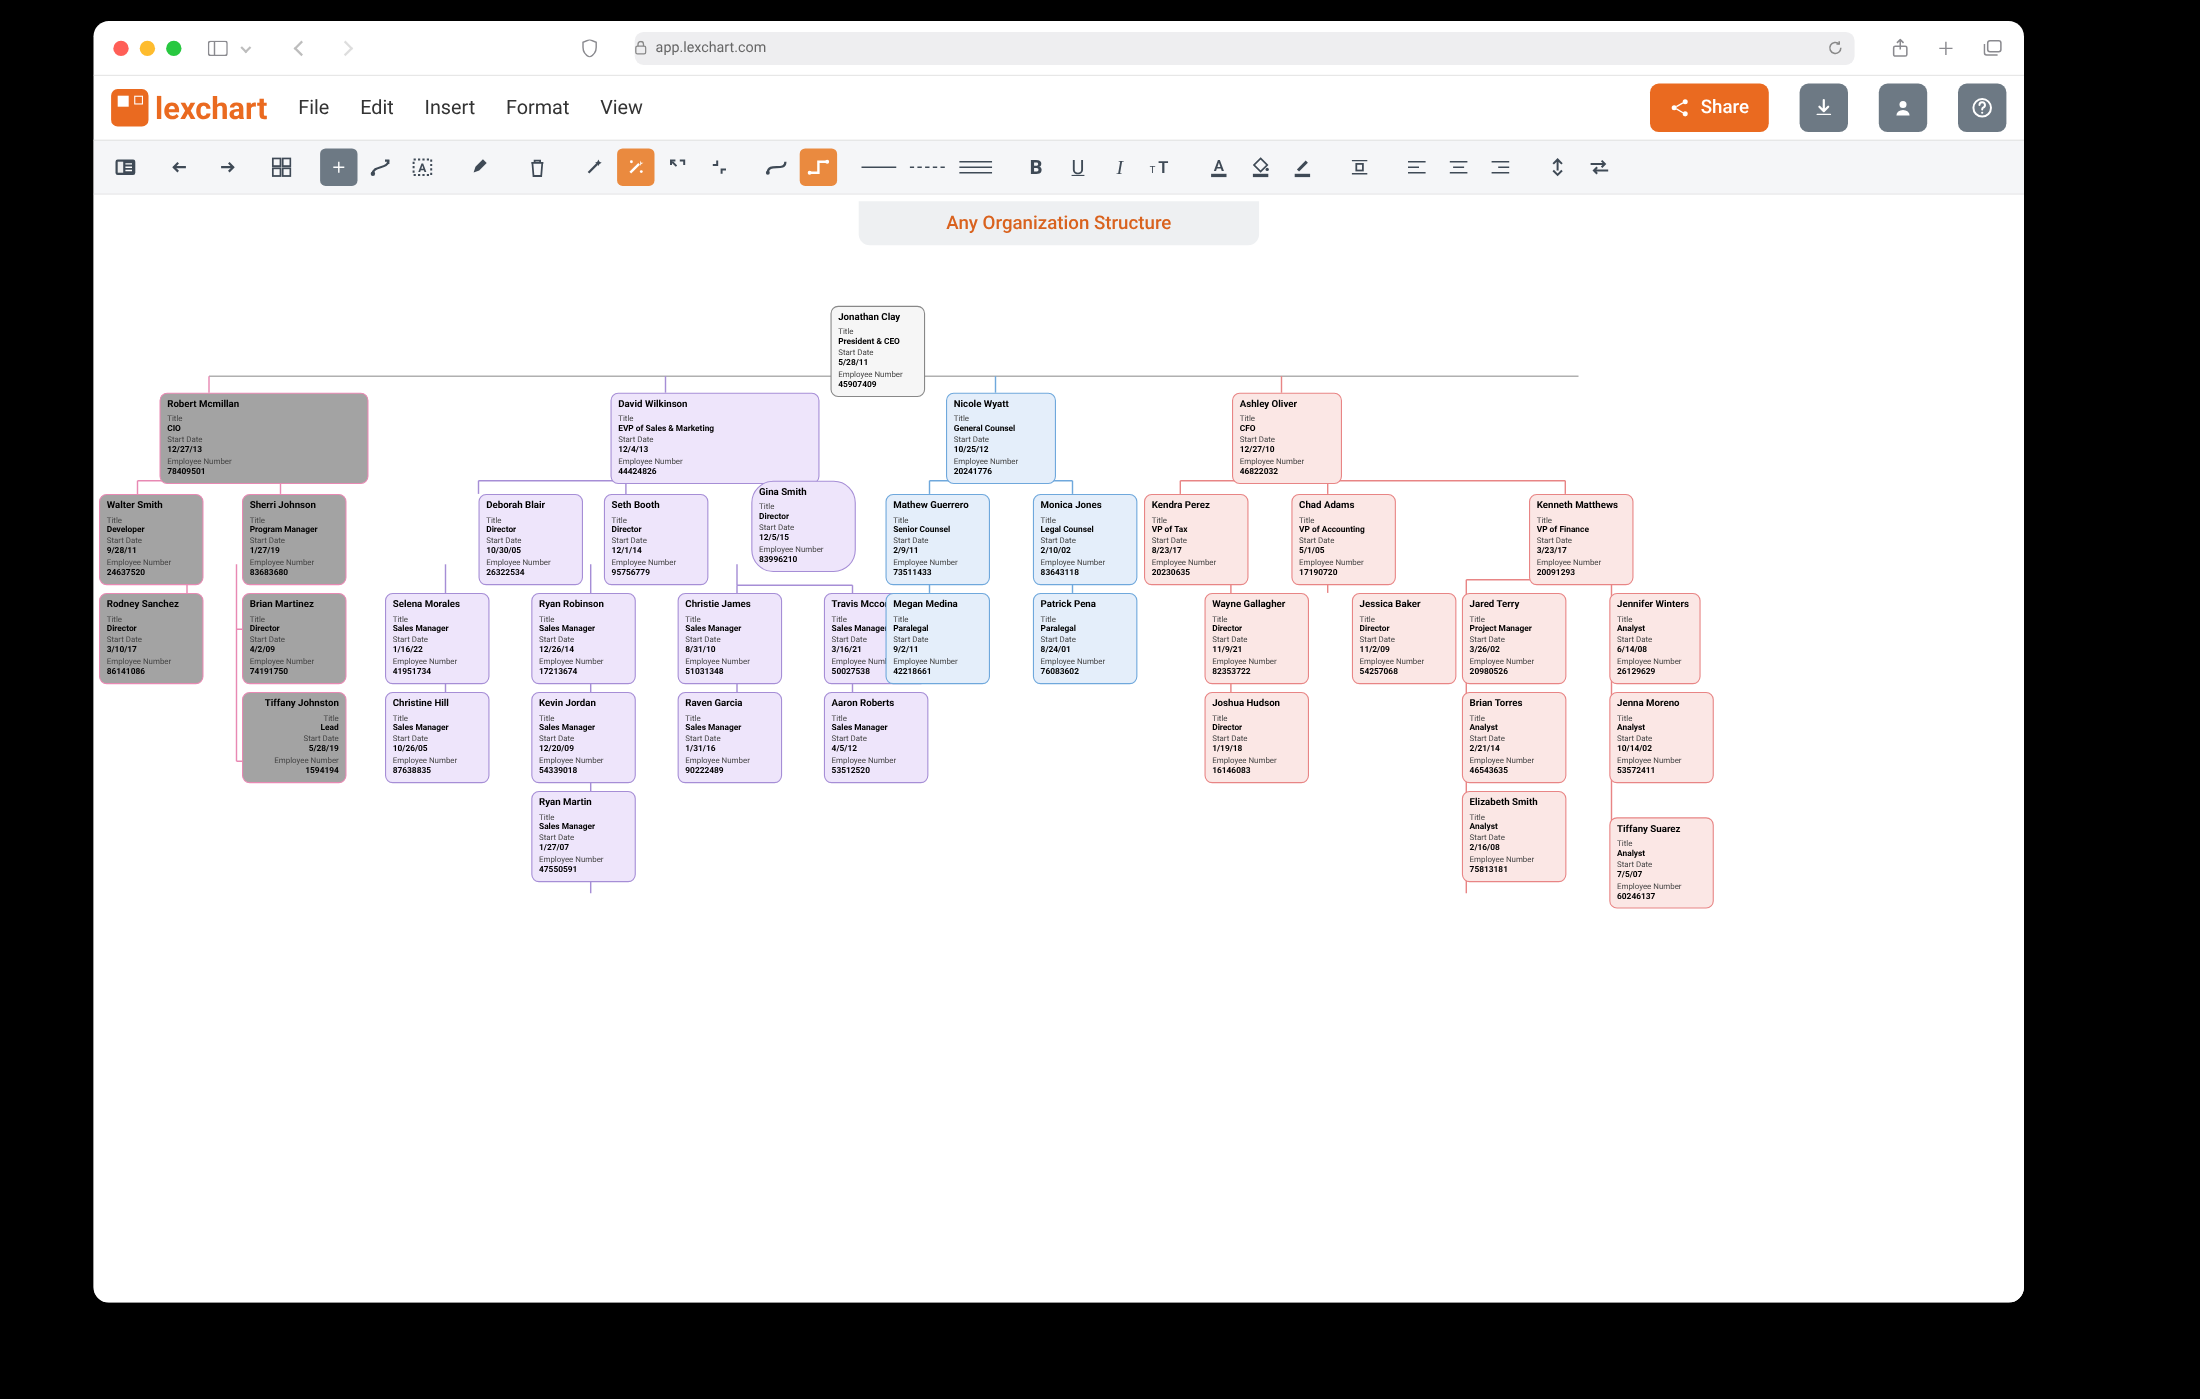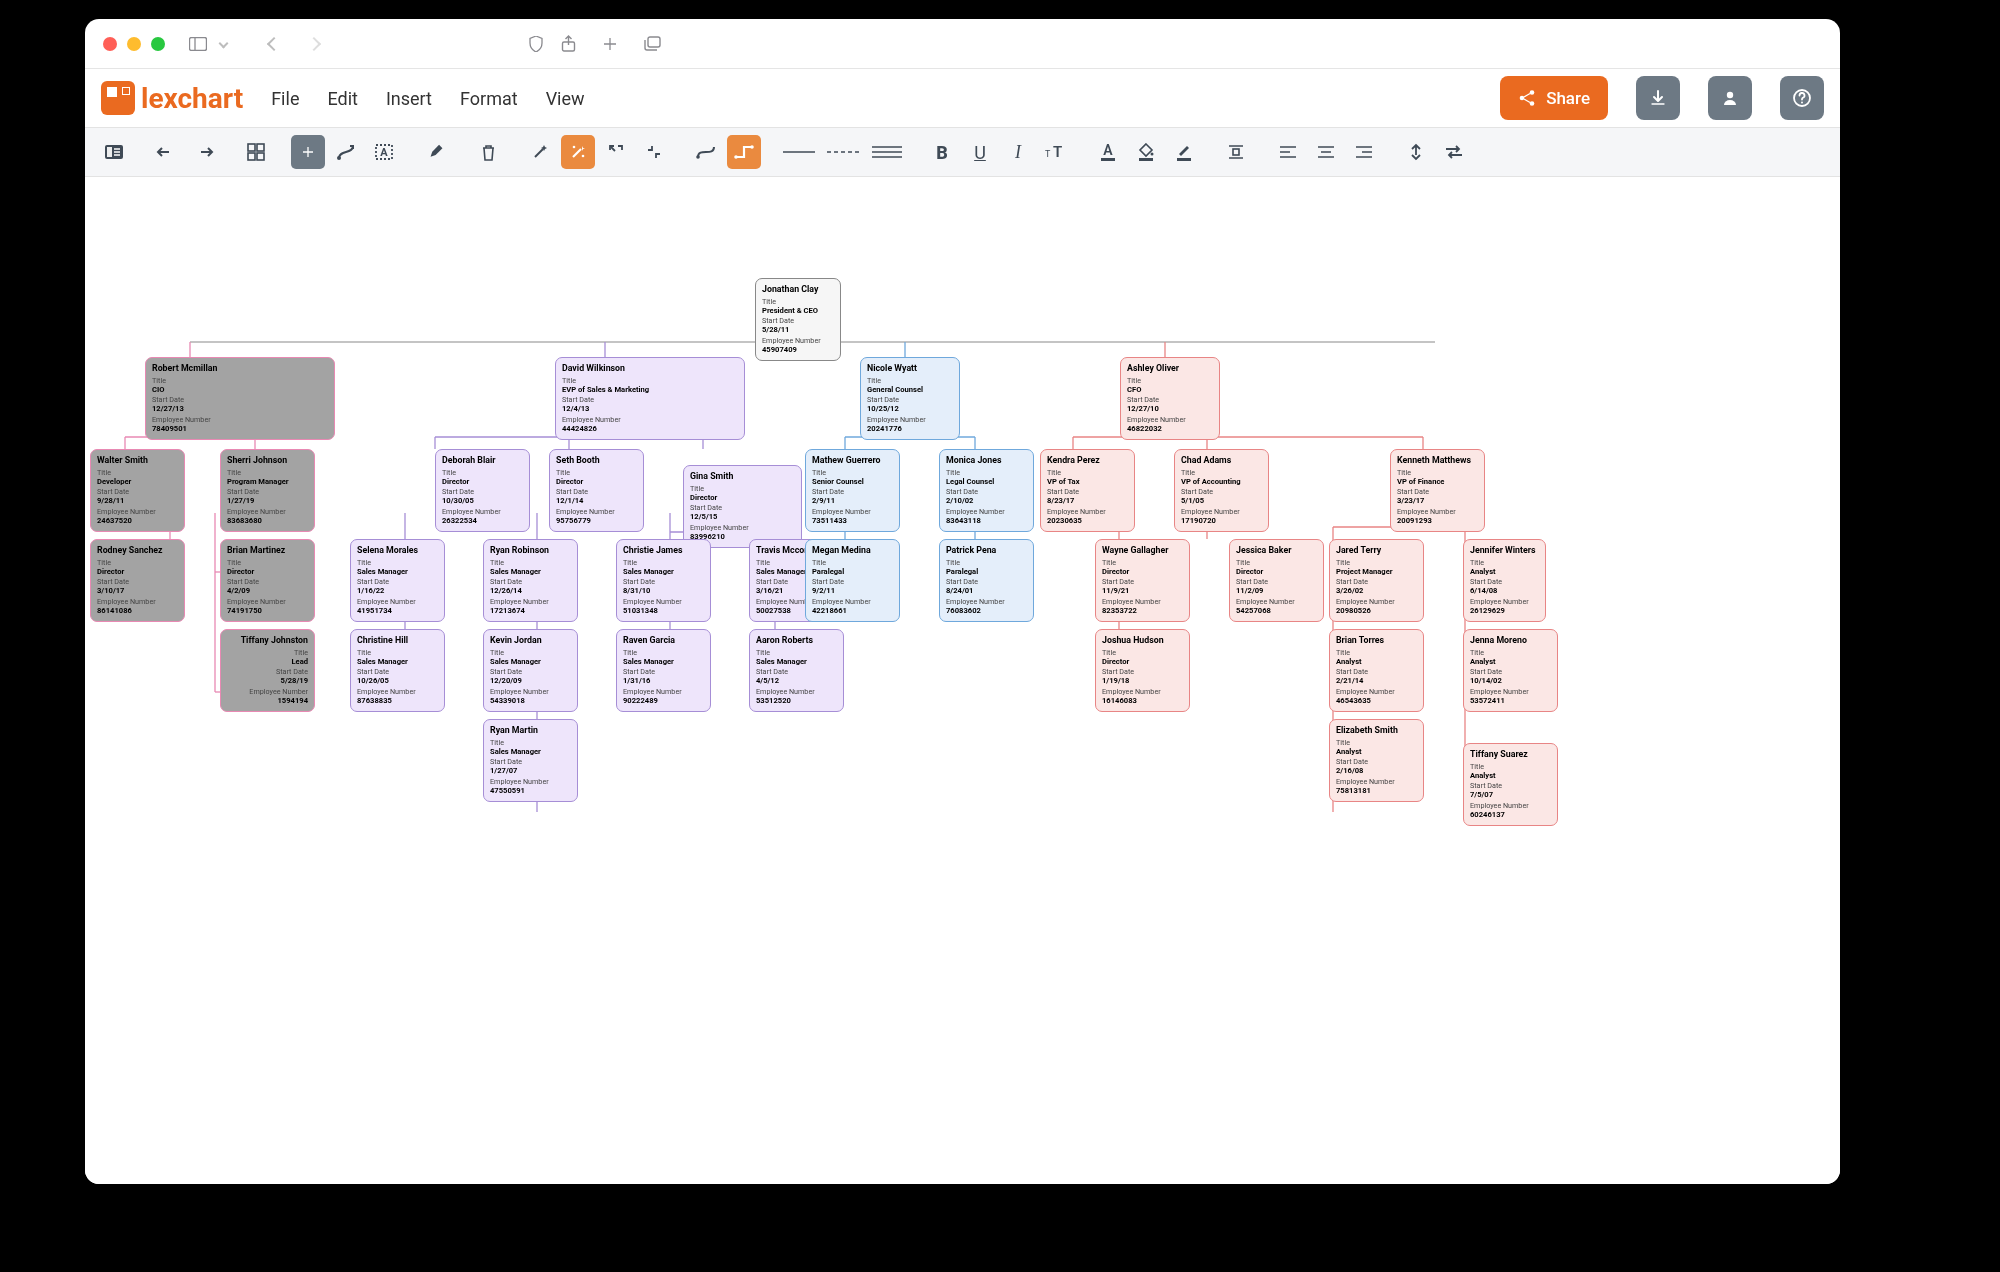--- a/index.html
+++ b/index.html
@@ -79,6 +79,18 @@
           <path d="M7 0 L13 2.5 V7 C13 11 10 14.5 7 16 C4 14.5 1 11 1 7 V2.5 Z" fill="none" stroke="#8a8a8f" stroke-width="1.3"></path>
         </svg>
       </span>
+    <div class="url-bar">
+      <svg width="11" height="13" viewBox="0 0 11 13">
+          <rect x="1" y="5" width="9" height="7" rx="1.5" fill="none" stroke="#888" stroke-width="1.2"></rect>
+          <path d="M3 5 V3.2 a2.5 2.5 0 0 1 5 0 V5" fill="none" stroke="#888" stroke-width="1.2"></path>
+        </svg>
+      <span>app.lexchart.com</span>
+      <span style="flex:0 0 230px;"></span>
+      <svg width="15" height="15" viewBox="0 0 15 15" style="margin-left:auto;margin-right:10px;">
+          <path d="M12.5 7.5 A5 5 0 1 1 11 4" fill="none" stroke="#888" stroke-width="1.4"></path>
+          <path d="M11 1.5 L11 4 L8.5 4" fill="none" stroke="#888" stroke-width="1.4"></path>
+        </svg>
+    </div>
     <span class="tb-icon">
         <svg width="15" height="18" viewBox="0 0 15 18">
           <path d="M7.5 1 V10 M4.5 4 L7.5 1 L10.5 4" fill="none" stroke="#8a8a8f" stroke-width="1.4"></path>

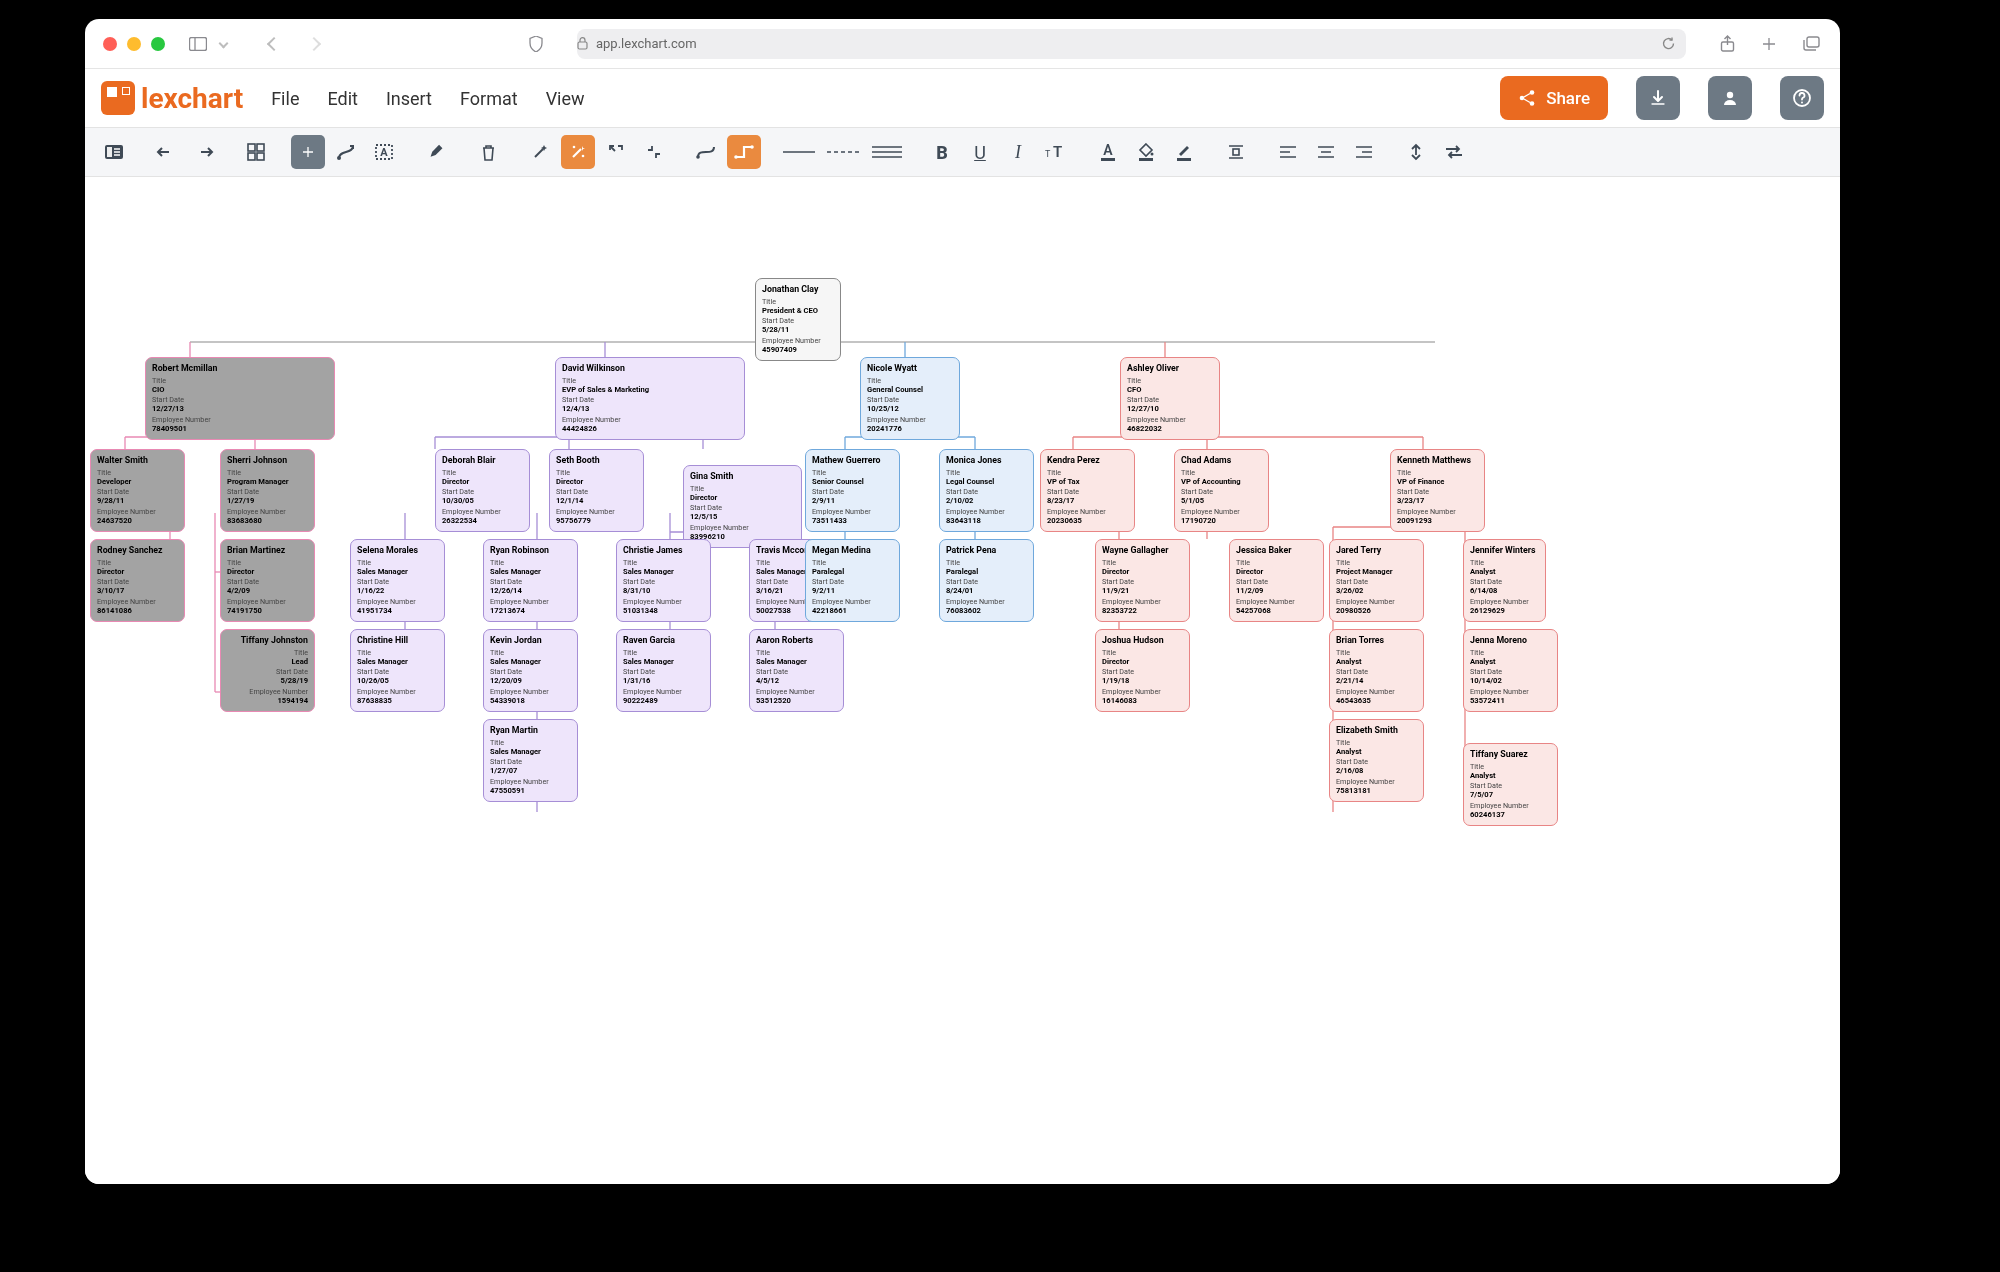--- a/index.html
+++ b/index.html
@@ -356,6 +356,7 @@
   </div>
 
   <div class="canvas">
+    <div class="chart-title">Any Organization Structure</div>
 
     <svg class="lines">
 

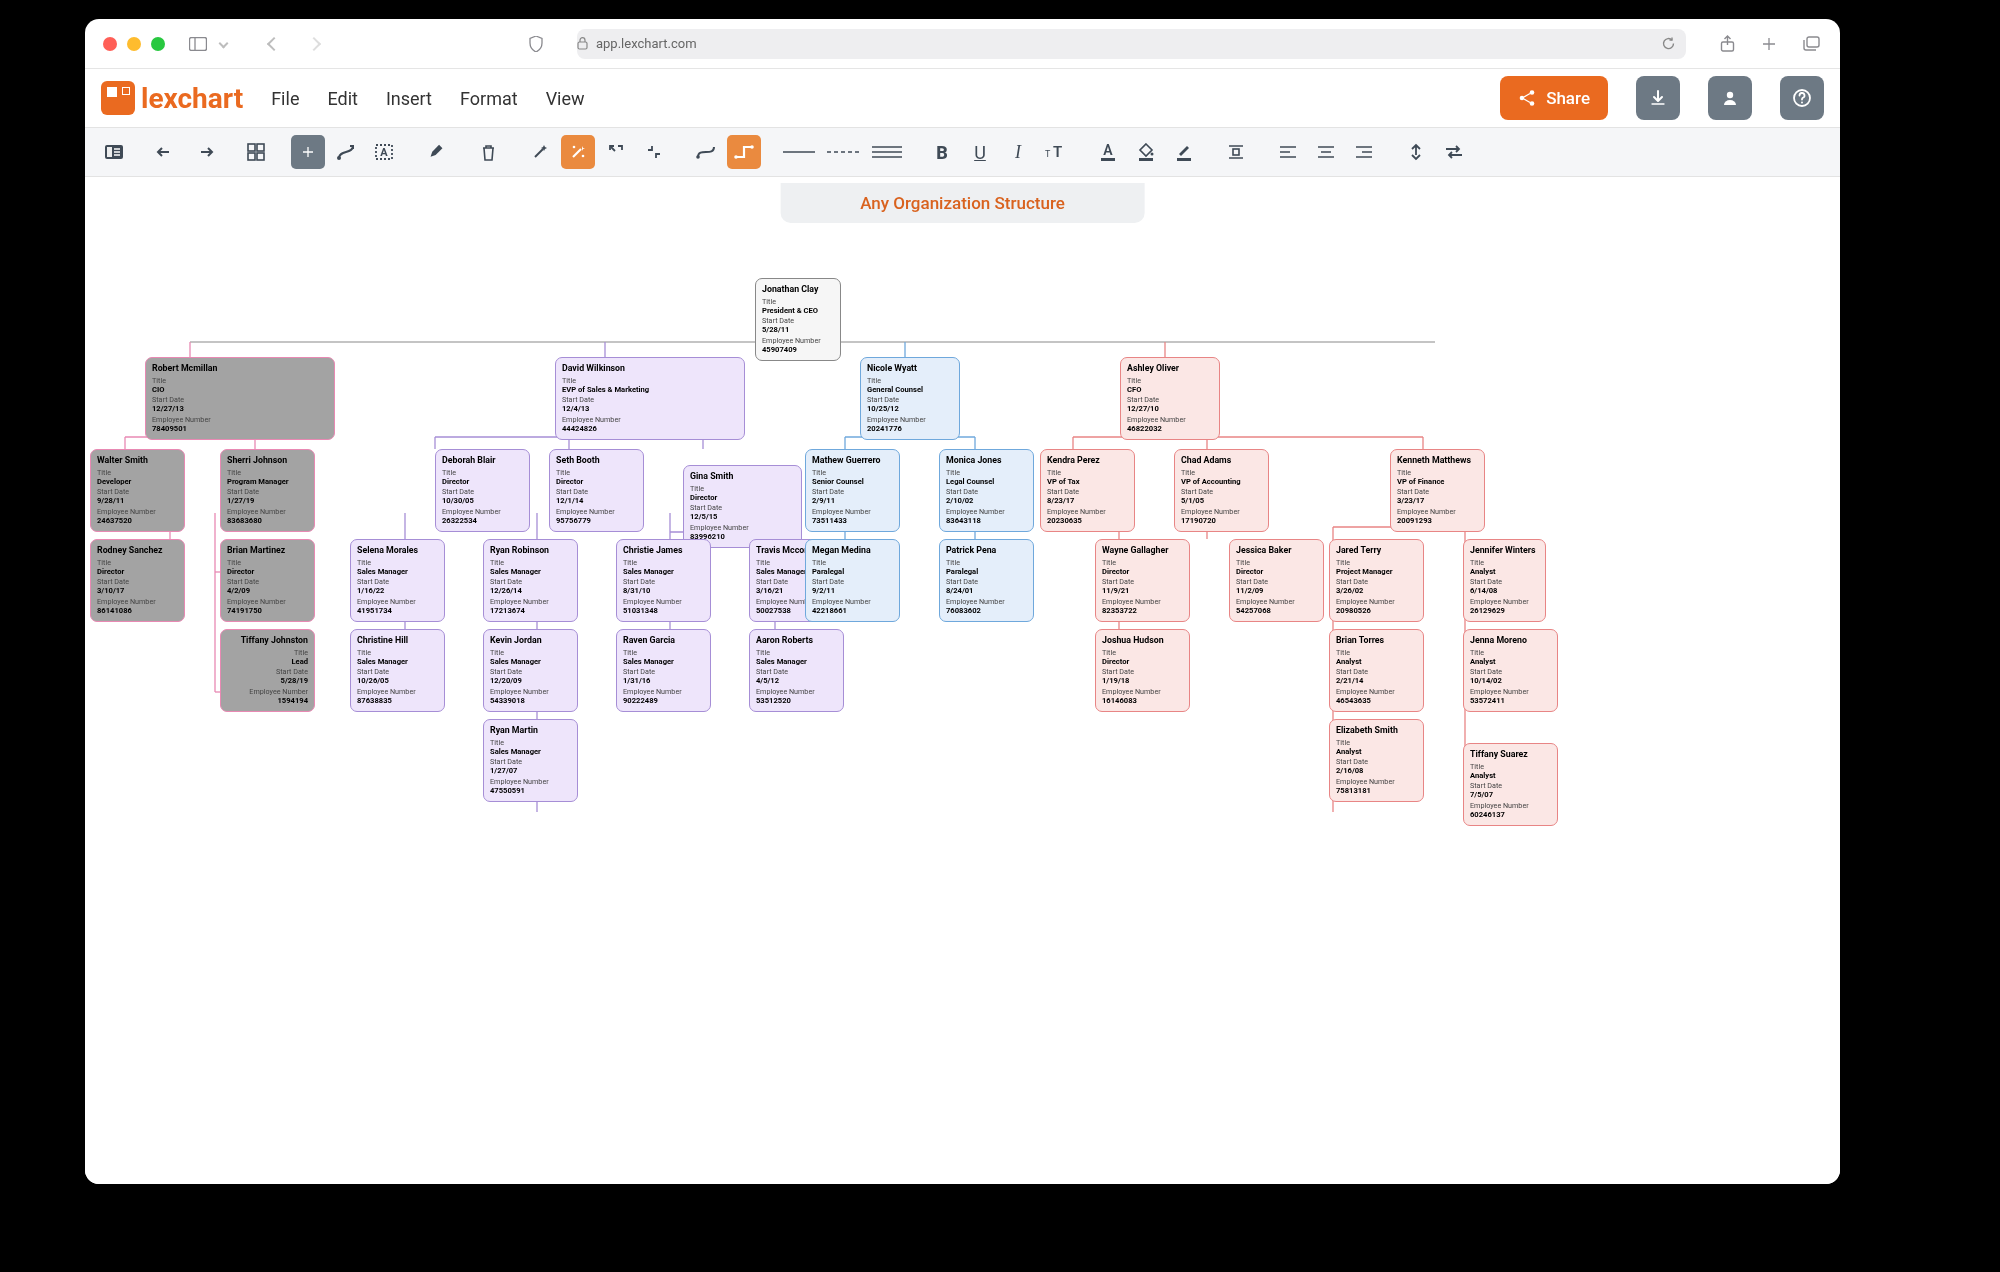--- a/index.html
+++ b/index.html
@@ -526,7 +526,7 @@
           <div class="lbl">Employee Number</div>
           <div class="val">95756779</div>
         </div>
-        <div class="node c-purple" style="left: 598px; top: 288px; width: 119px;">
+        <div class="node c-purple" style="left: 598px; top: 260px; width: 95px; border-radius: 20px;">
           <div class="nm">Gina Smith</div>
           <div class="lbl">Title</div>
           <div class="val">Director</div>

